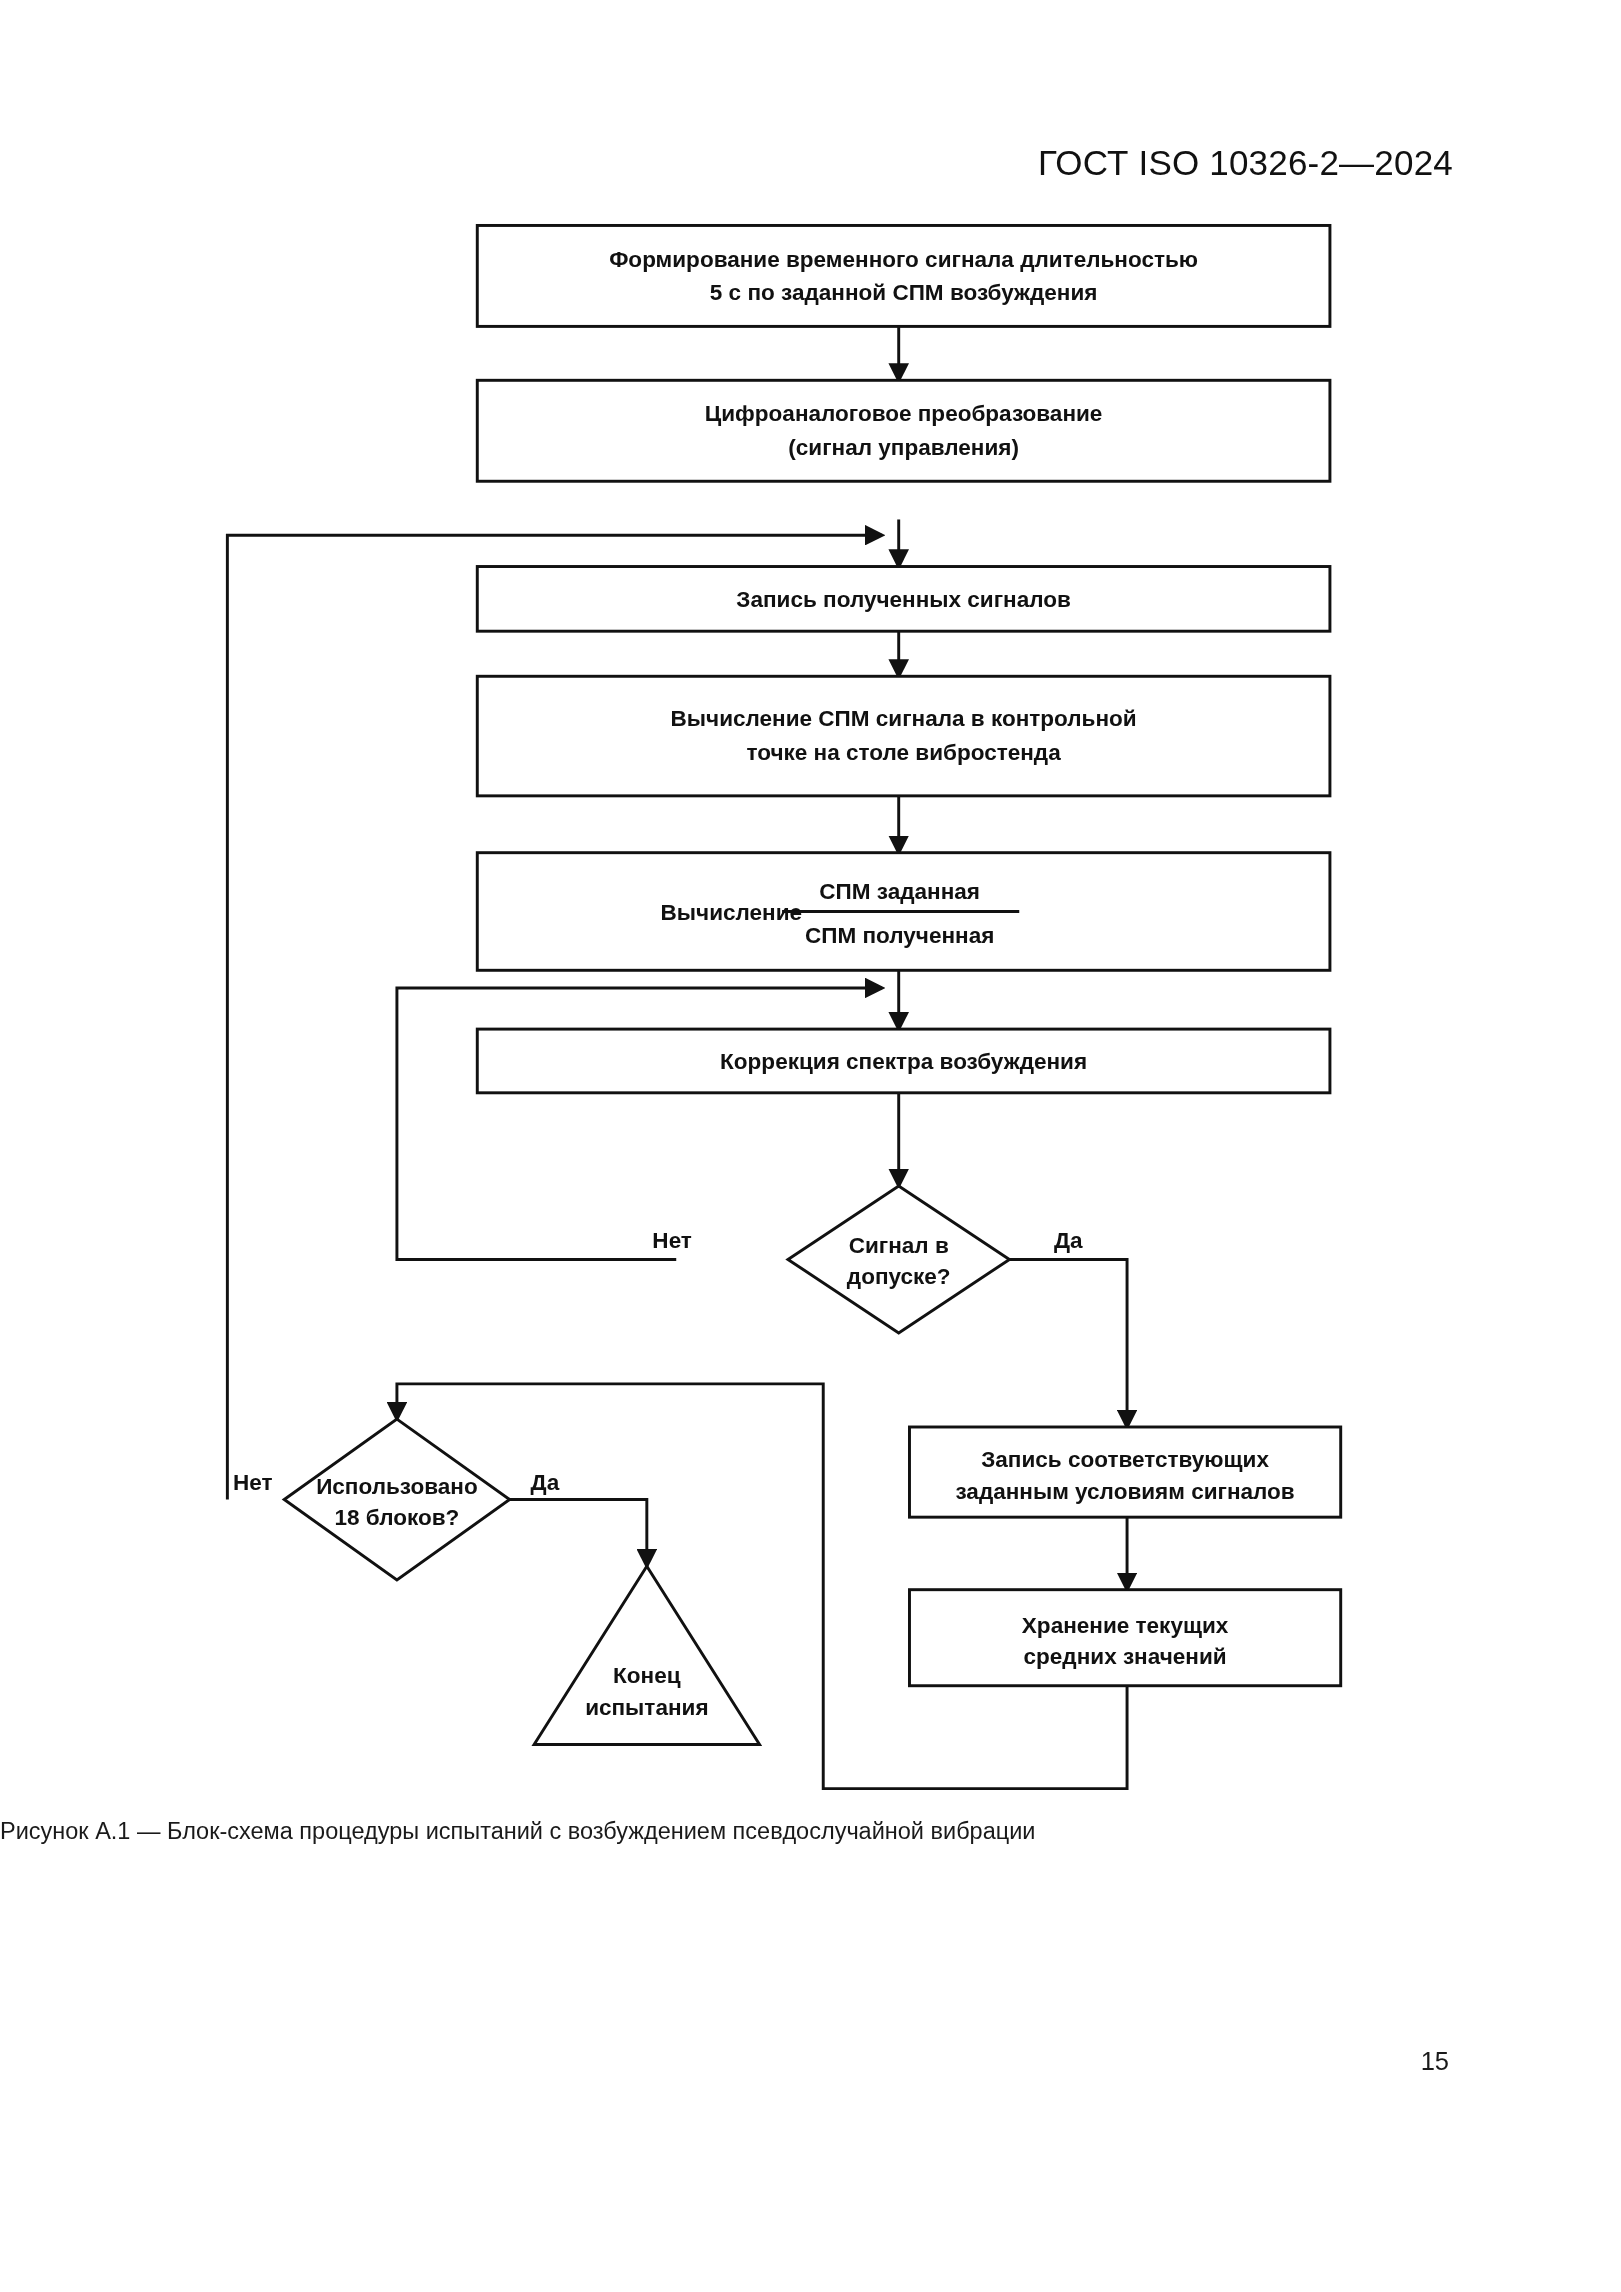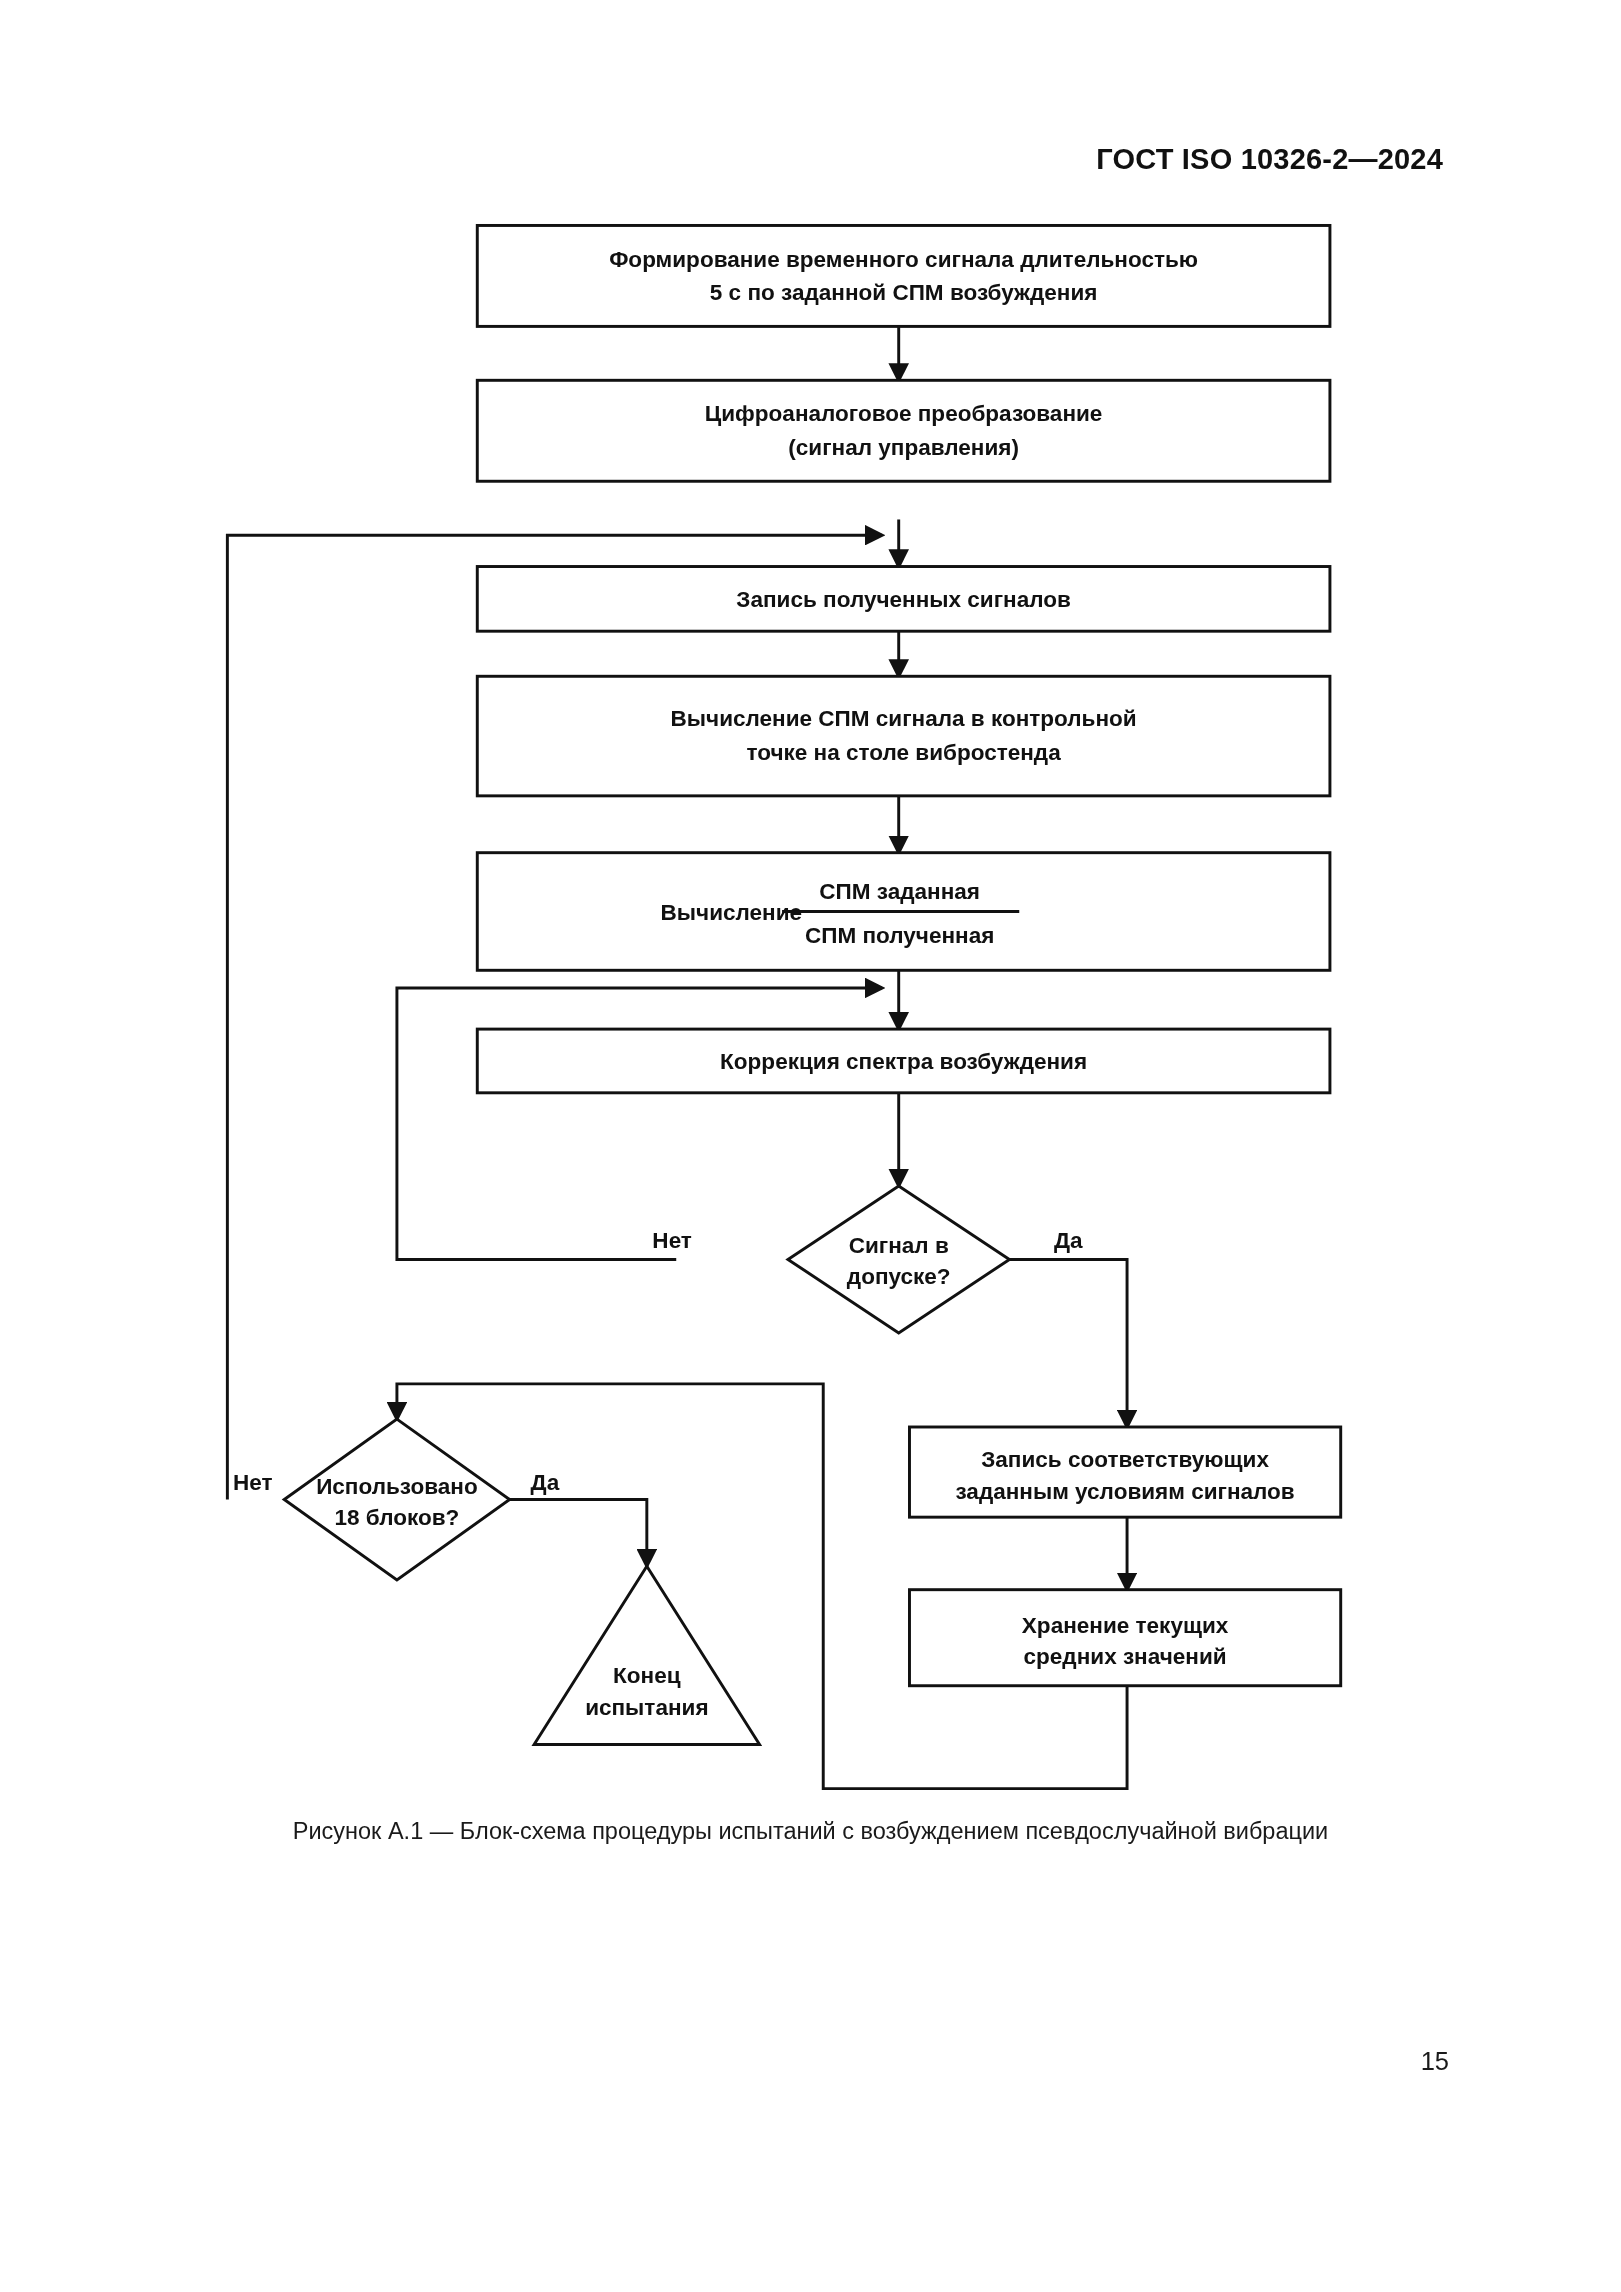--- a/index.html
+++ b/index.html
@@ -24,9 +24,9 @@
   .doc-header {
     position: absolute;
     top: 143px;
-    right: 178px;
-    font-size: 29px;
-    font-weight: bold;
+    right: 168px;
+    font-size: 35px;
+    font-weight: normal;
     letter-spacing: 0.2px;
     color: #111111;
     white-space: nowrap;

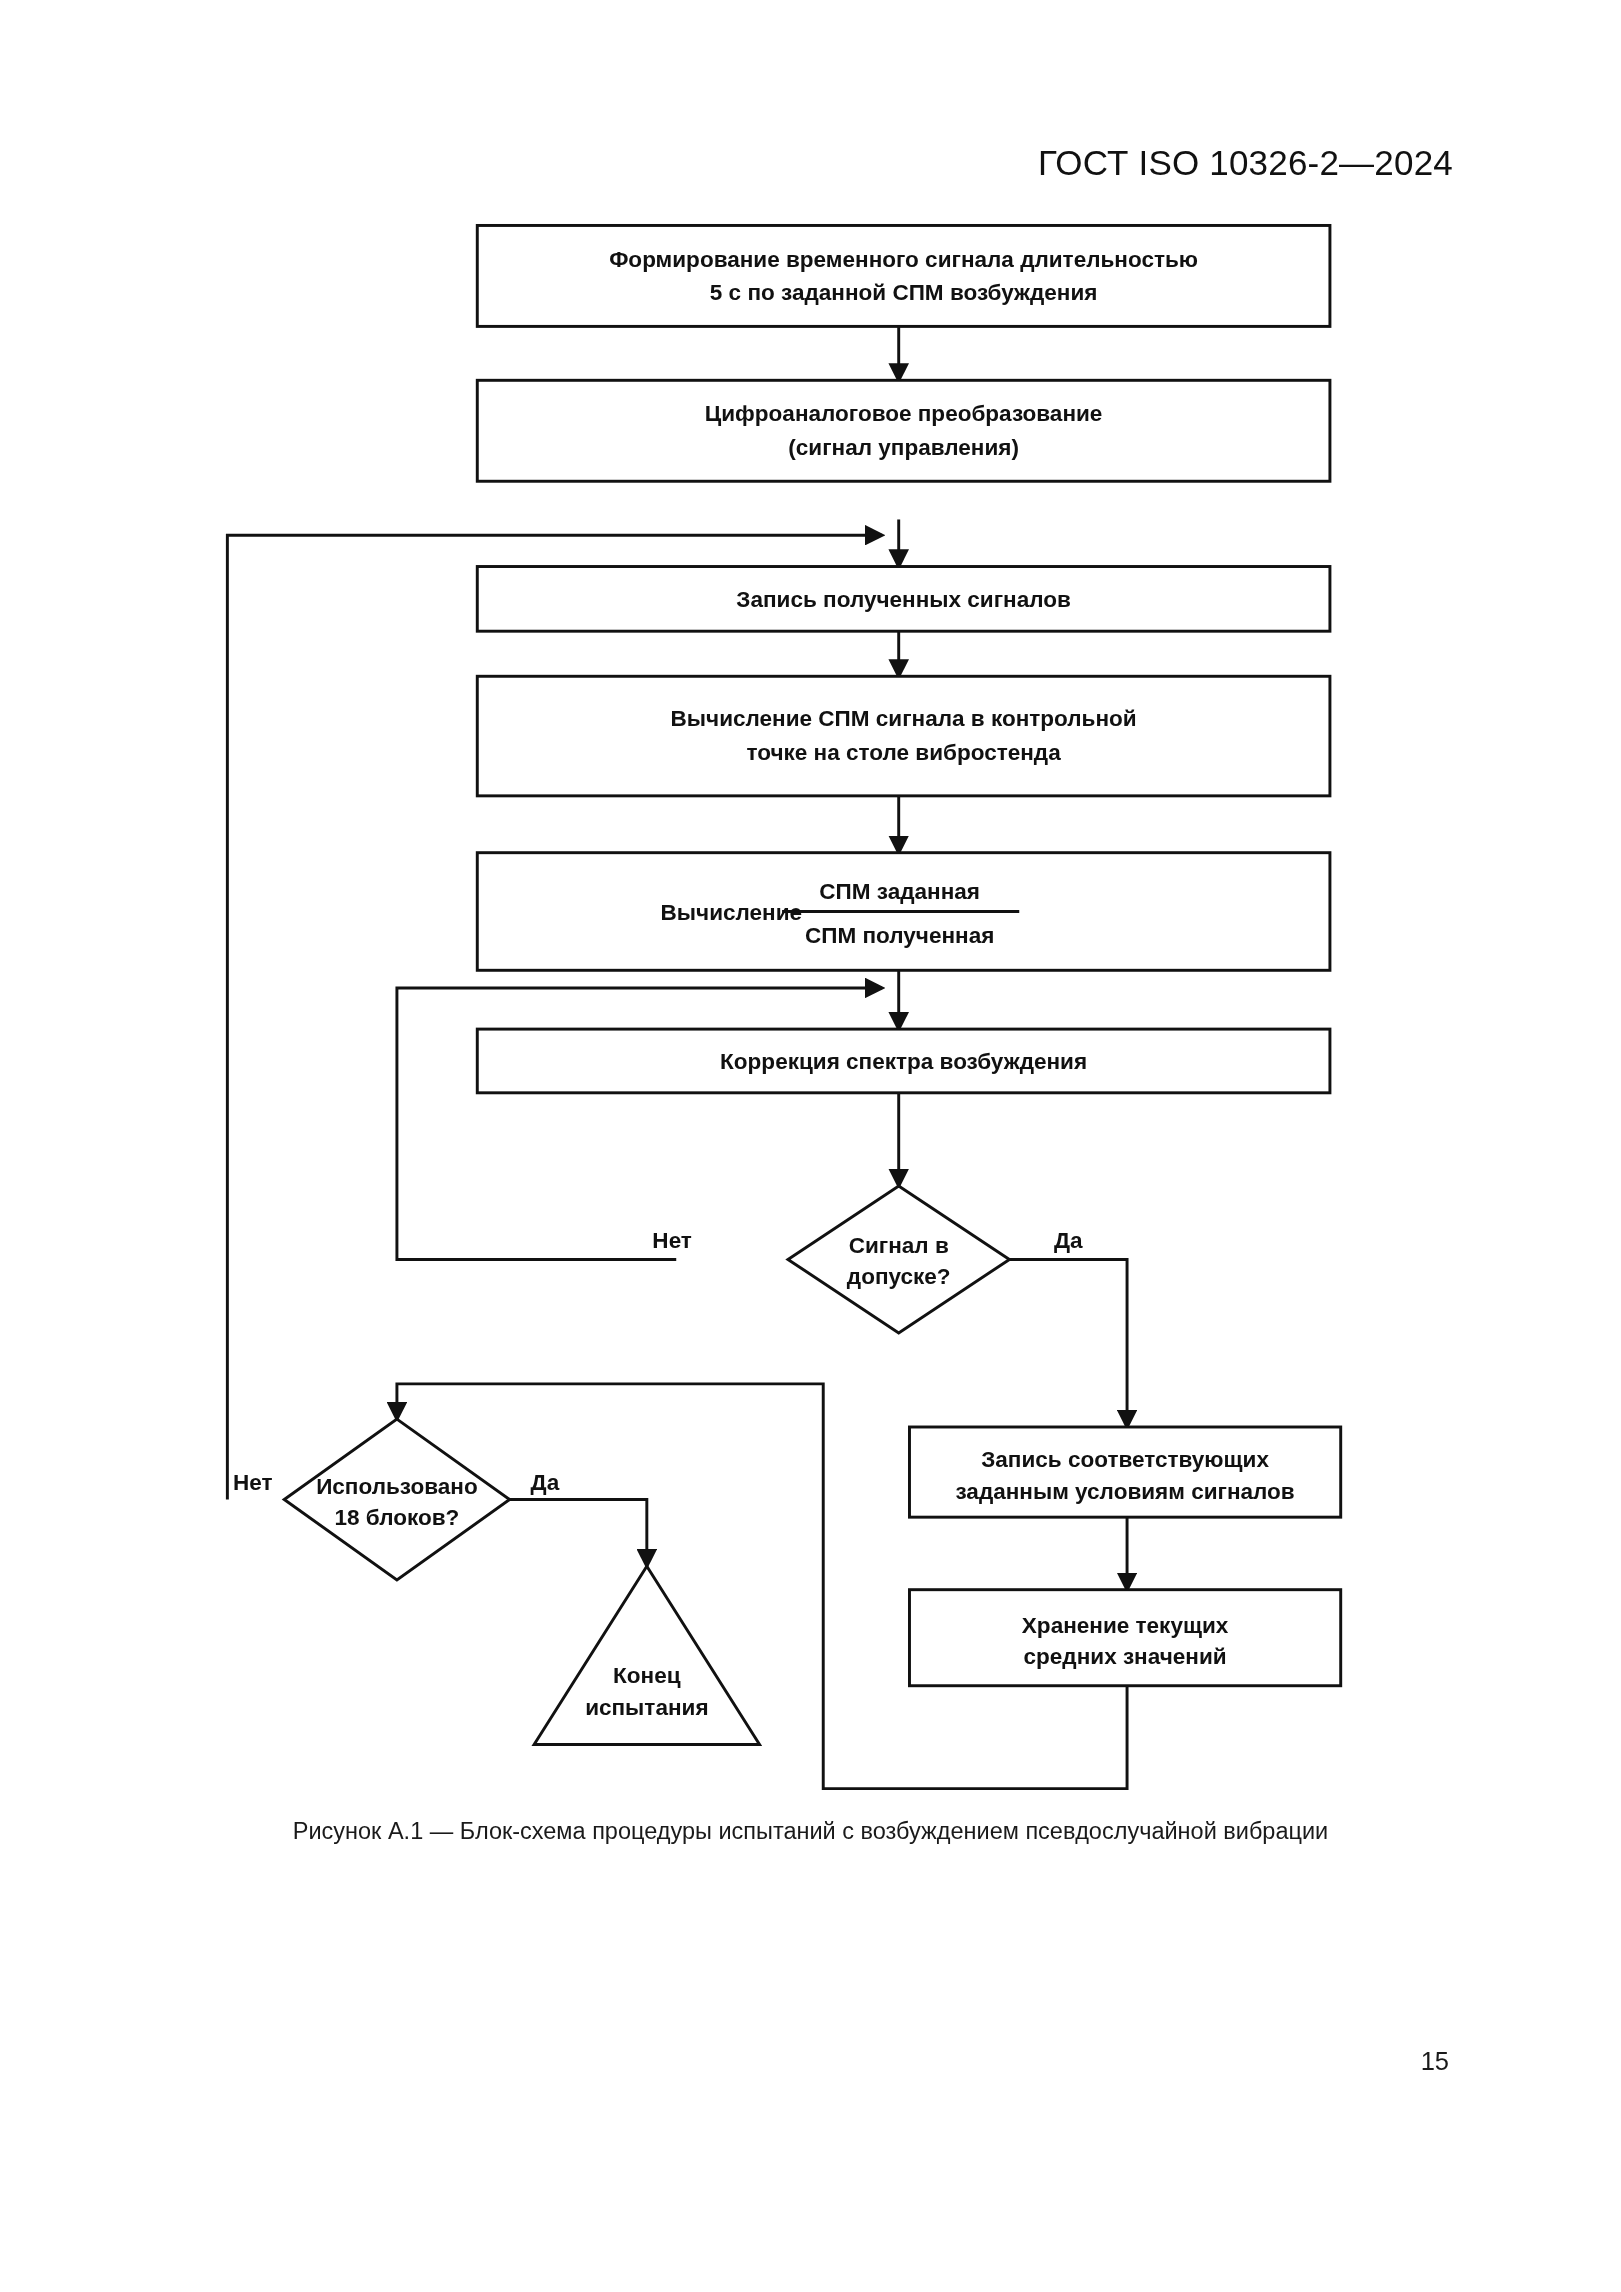--- a/index.html
+++ b/index.html
@@ -48,7 +48,7 @@
     top: 1818px;
     left: 0;
     width: 1621px;
-    text-align: center;
+    text-align: left;
     font-size: 23.5px;
     color: #1a1a1a;
   }

